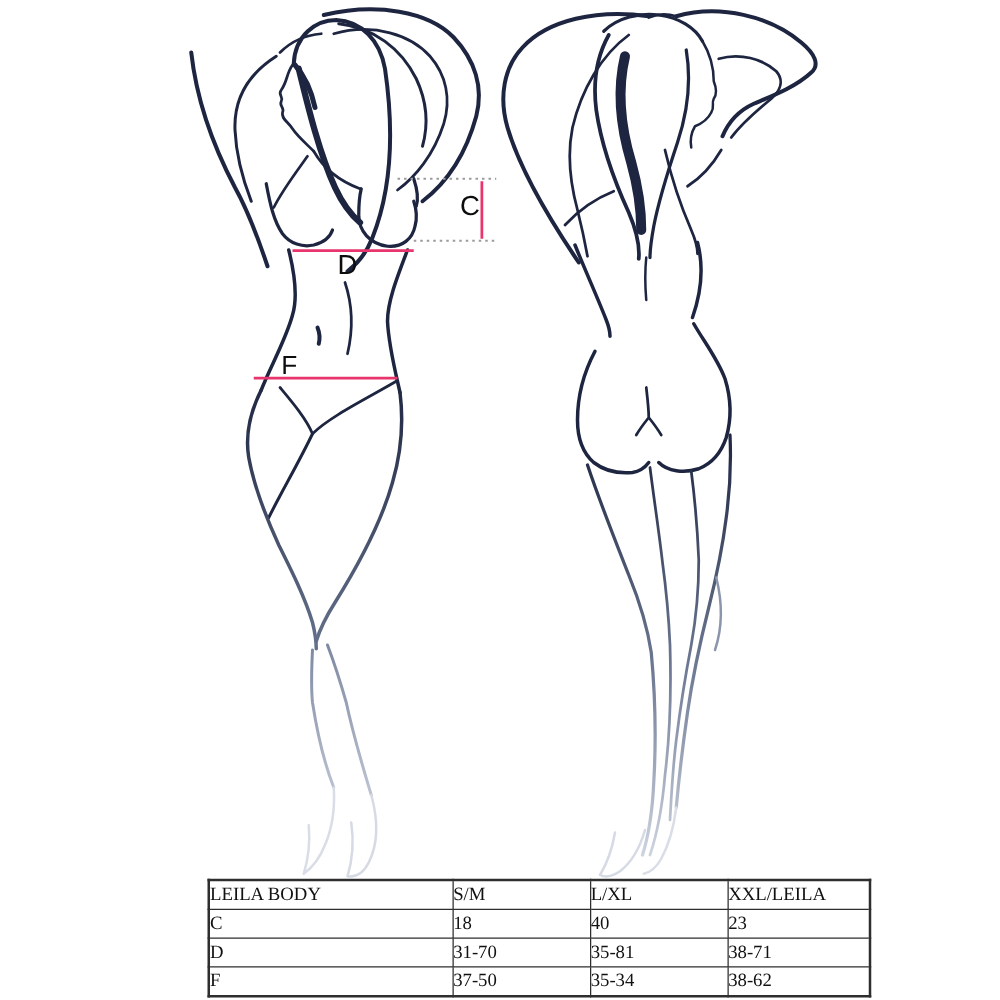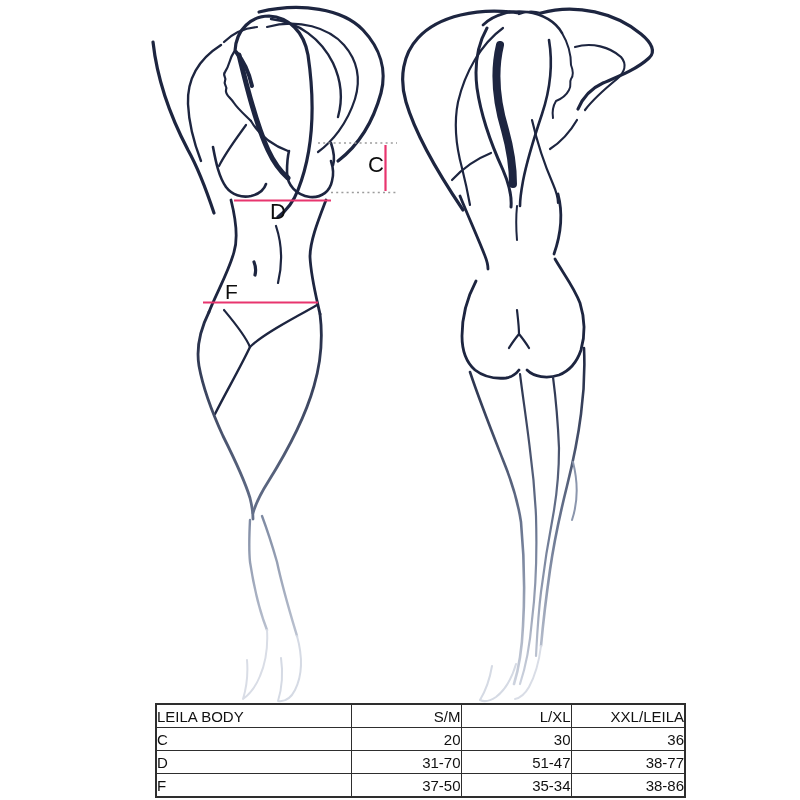--- a/index.html
+++ b/index.html
@@ -13,11 +13,11 @@
   .art{position:absolute;left:0;top:0;}
   table.size-table{
     position:absolute;
-    left:155px;top:703px;
+    left:166px;top:703px;
     width:529px;
     border-collapse:collapse;
     table-layout:fixed;
-    font-family:Liberation Sans, sans-serif;
+    font-family:Liberation Serif, serif;
     font-size:15px;
     color:#111111;
     background:transparent;

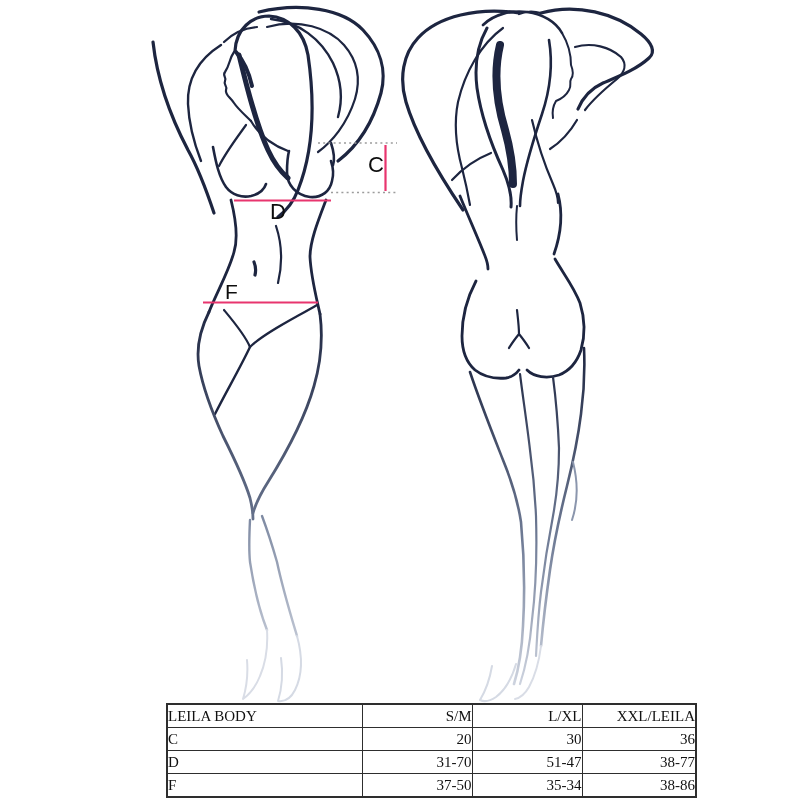--- a/index.html
+++ b/index.html
@@ -34,7 +34,7 @@
     text-align:left;
     padding-left:8px;
   }
-  td.val{ text-align:right; }
+  td.val{ text-align:left; }
   svg text{
     font-family:"Liberation Sans",sans-serif;
     fill:#0d0d0d;

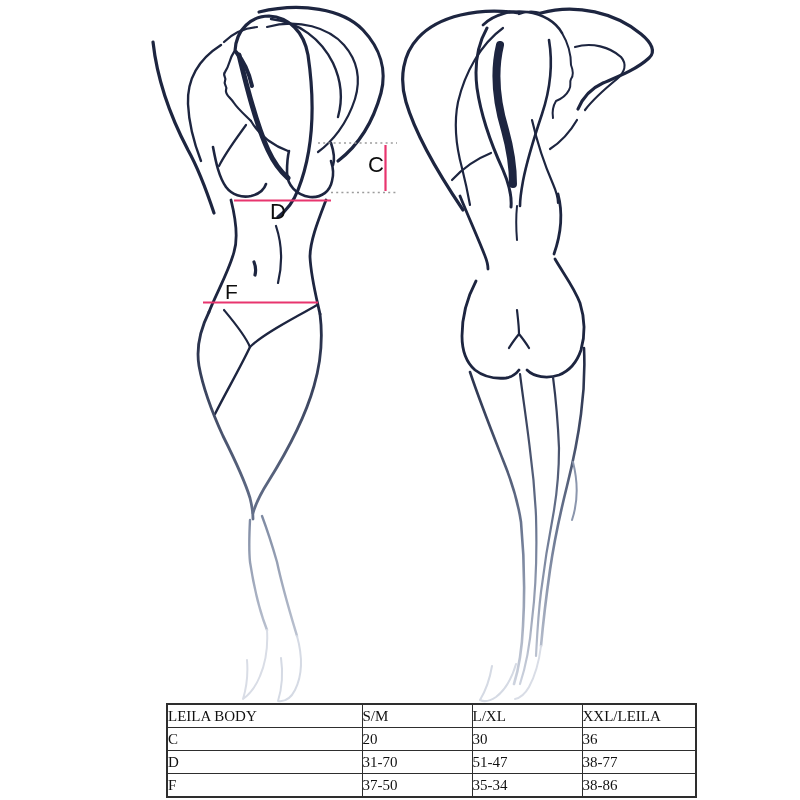--- a/index.html
+++ b/index.html
@@ -150,7 +150,7 @@
       </tr>
       <tr>
         <td class="rowlabel">C</td>
-        <td class="val">20</td>
+        <td class="val">18</td>
         <td class="val">30</td>
         <td class="val">36</td>
       </tr>

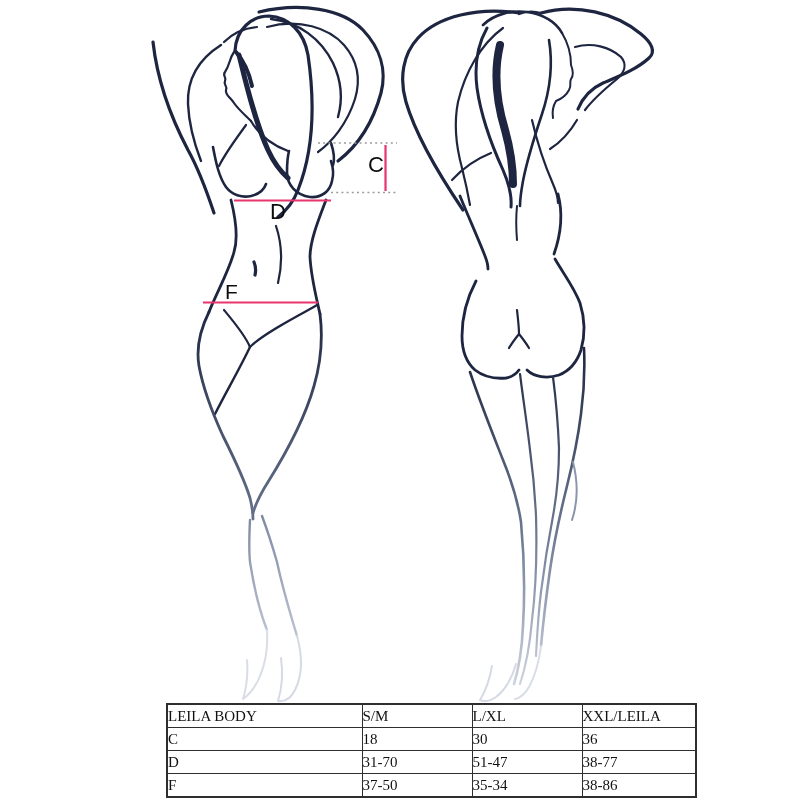--- a/index.html
+++ b/index.html
@@ -151,7 +151,7 @@
       <tr>
         <td class="rowlabel">C</td>
         <td class="val">18</td>
-        <td class="val">30</td>
+        <td class="val">40</td>
         <td class="val">36</td>
       </tr>
       <tr>

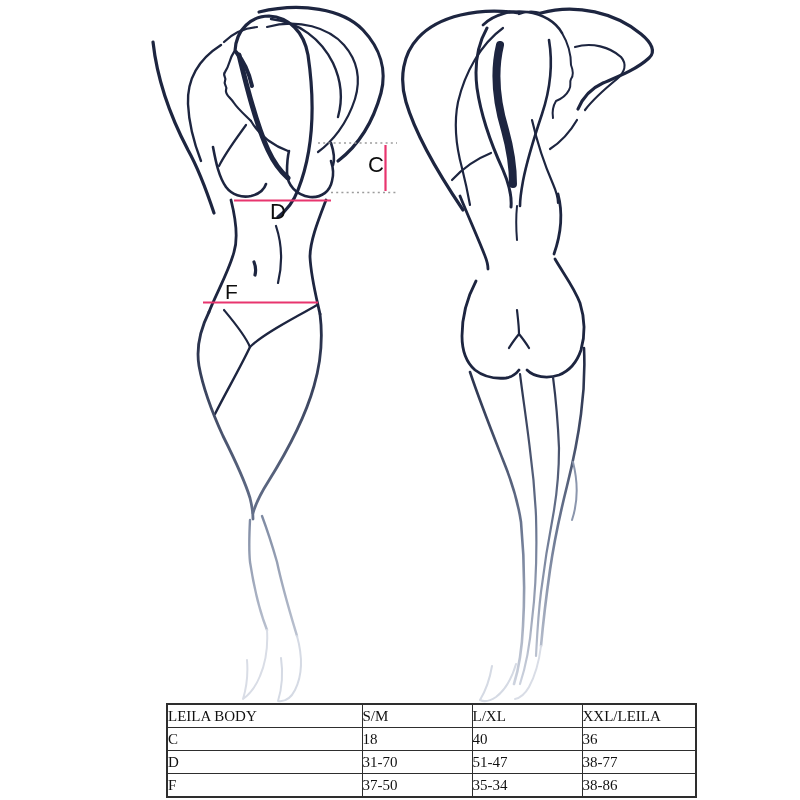--- a/index.html
+++ b/index.html
@@ -152,7 +152,7 @@
         <td class="rowlabel">C</td>
         <td class="val">18</td>
         <td class="val">40</td>
-        <td class="val">36</td>
+        <td class="val">23</td>
       </tr>
       <tr>
         <td class="rowlabel">D</td>

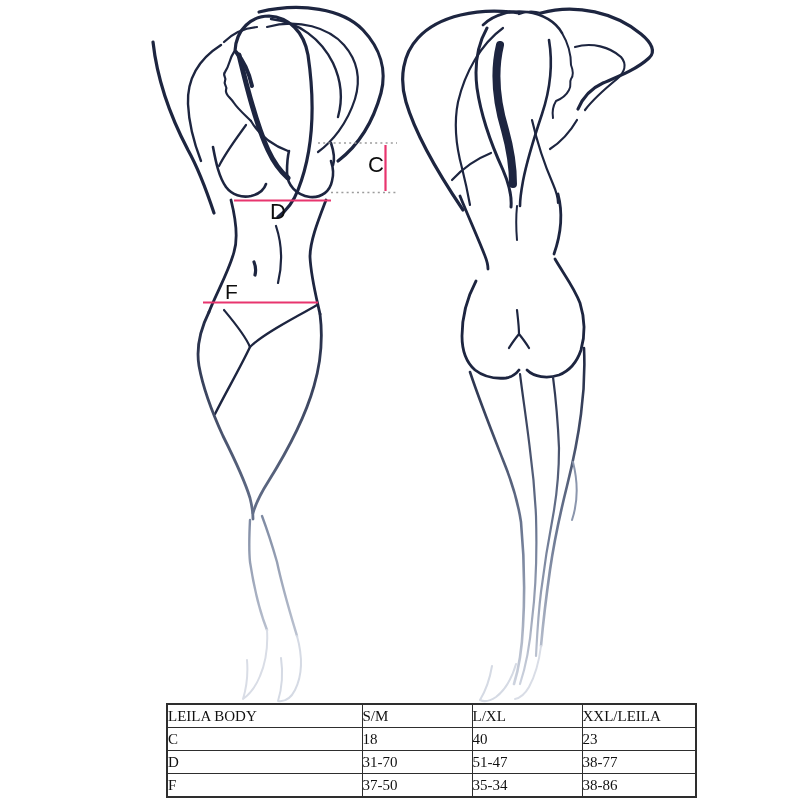--- a/index.html
+++ b/index.html
@@ -157,7 +157,7 @@
       <tr>
         <td class="rowlabel">D</td>
         <td class="val">31-70</td>
-        <td class="val">51-47</td>
+        <td class="val">35-81</td>
         <td class="val">38-77</td>
       </tr>
       <tr>

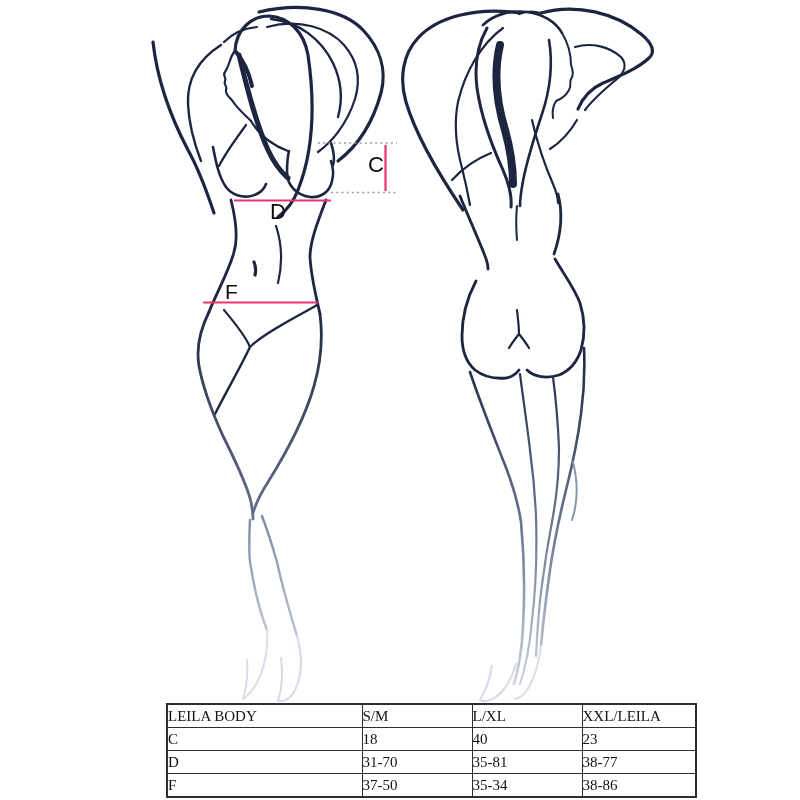--- a/index.html
+++ b/index.html
@@ -158,7 +158,7 @@
         <td class="rowlabel">D</td>
         <td class="val">31-70</td>
         <td class="val">35-81</td>
-        <td class="val">38-77</td>
+        <td class="val">38-71</td>
       </tr>
       <tr>
         <td class="rowlabel">F</td>

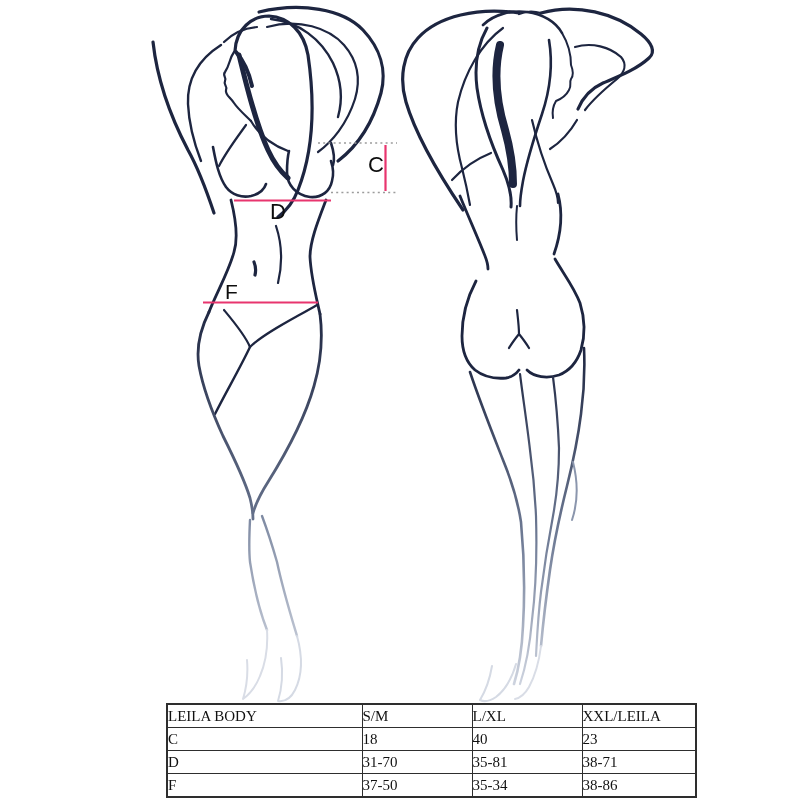--- a/index.html
+++ b/index.html
@@ -164,7 +164,7 @@
         <td class="rowlabel">F</td>
         <td class="val">37-50</td>
         <td class="val">35-34</td>
-        <td class="val">38-86</td>
+        <td class="val">38-62</td>
       </tr>
     </tbody>
   </table>

